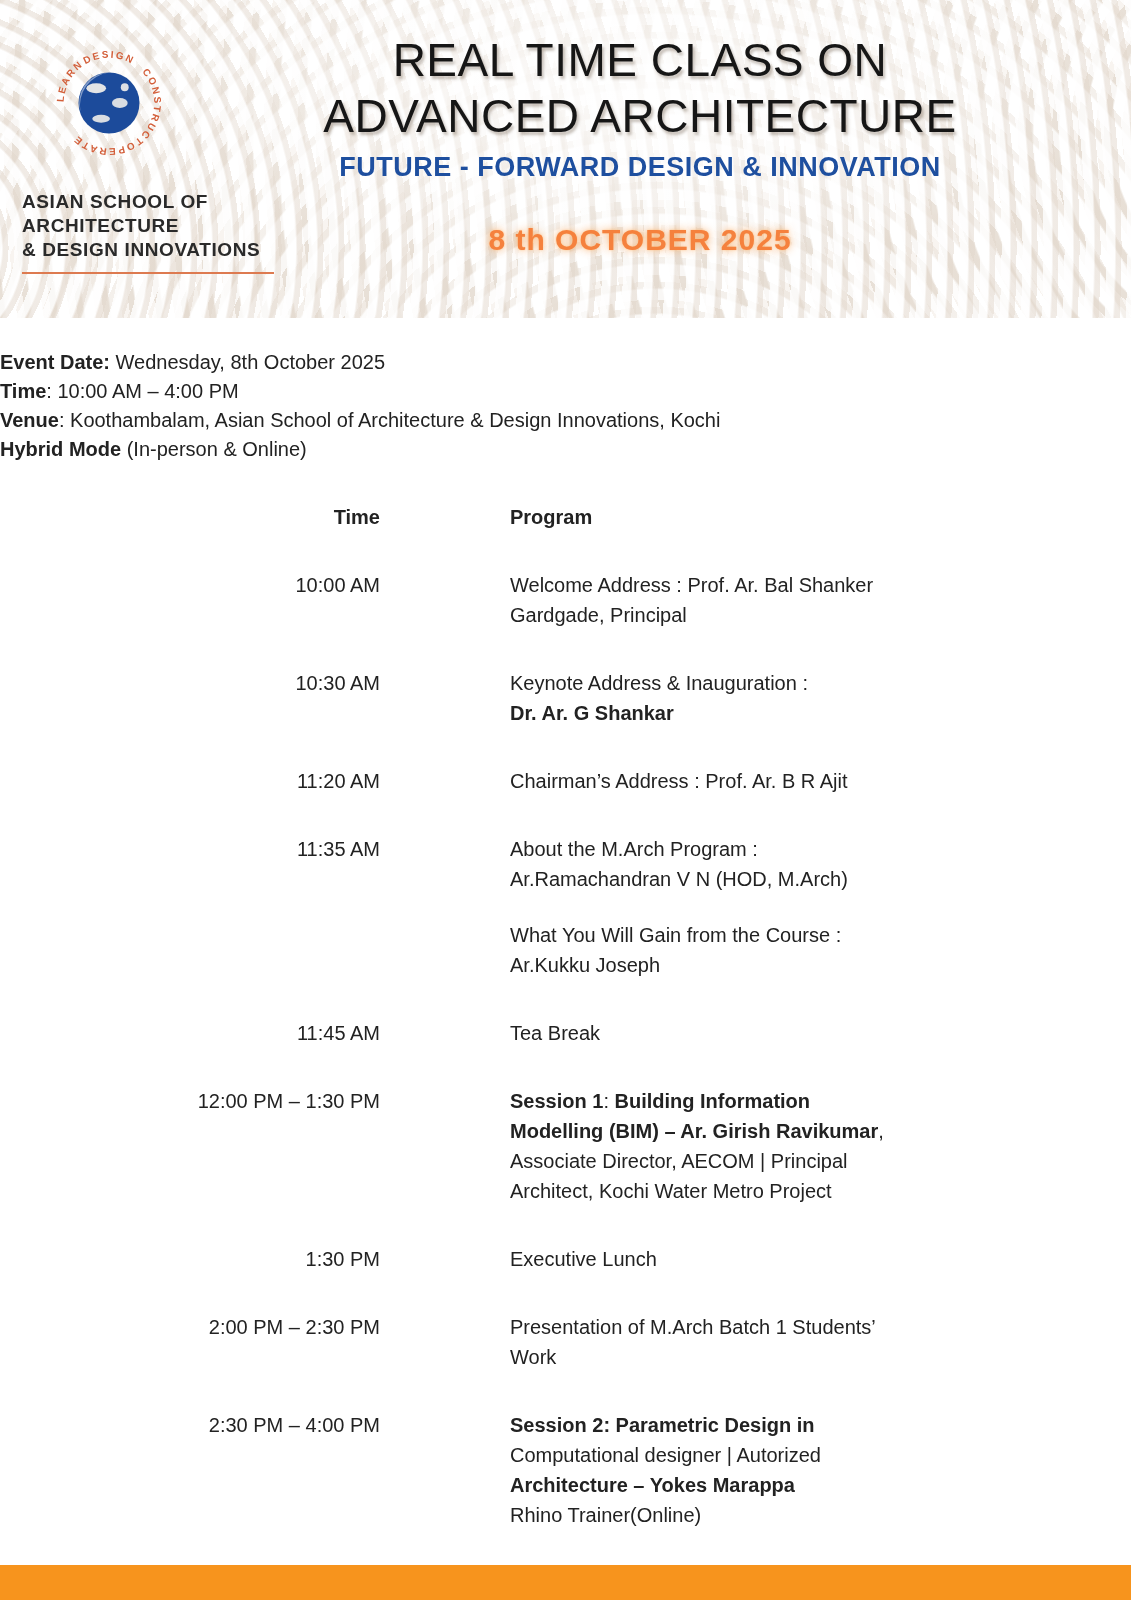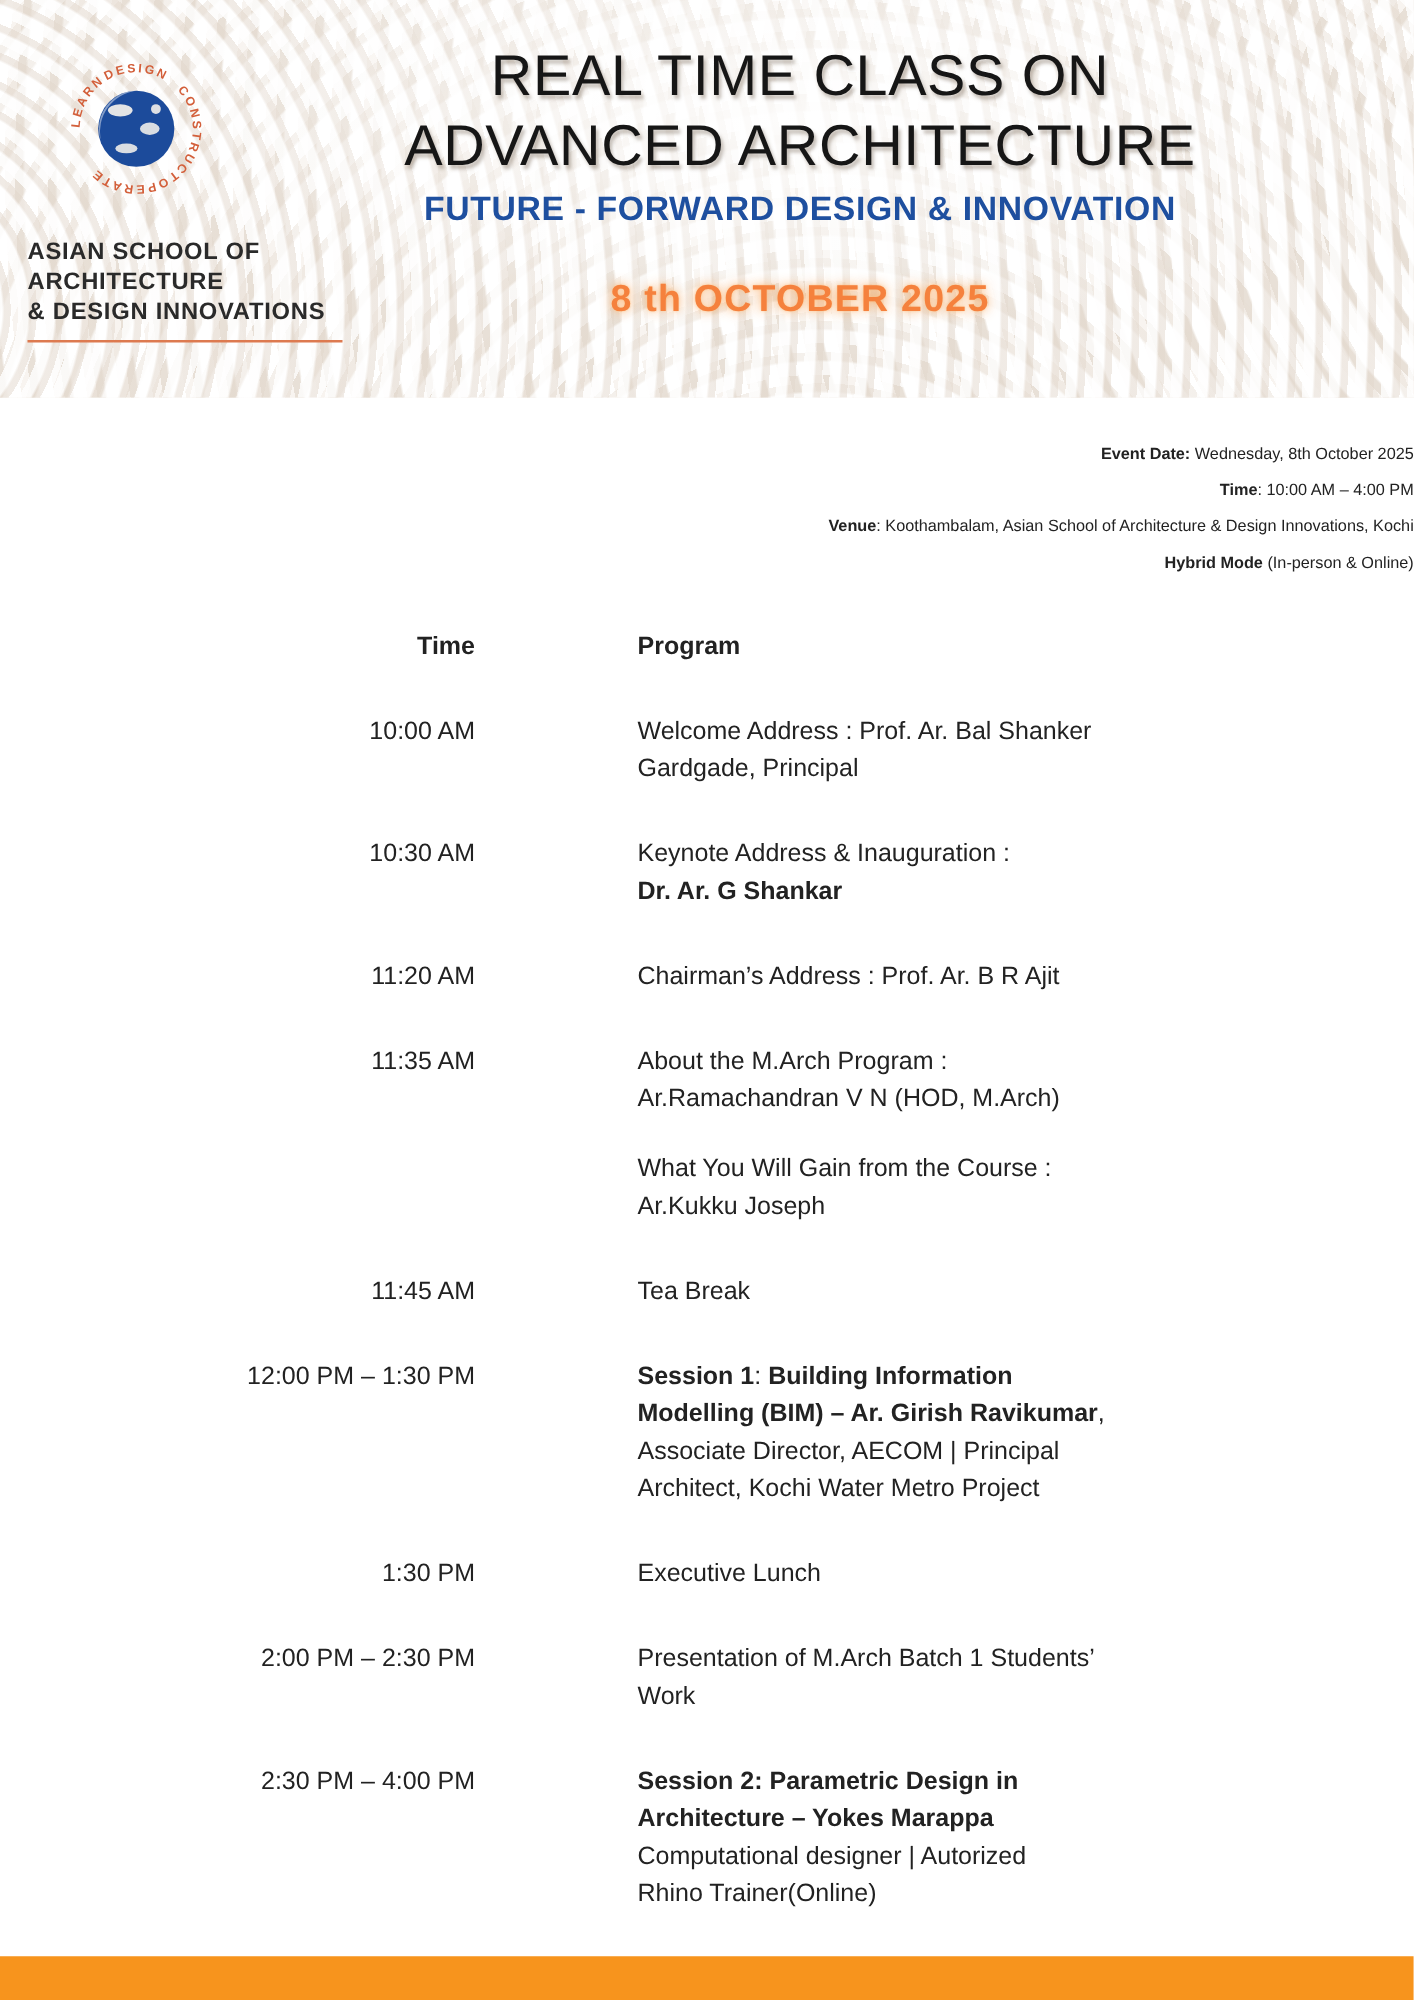--- a/index.html
+++ b/index.html
@@ -31,7 +31,7 @@
 
   
   .schedule-heading{margin:12px 0 0 0;text-align:center;font-size:23px;font-weight:bold;color:#1c1c1c;}
-  .event-info{margin-top:30px;text-align:right;font-size:13px;line-height:29px;color:#222;}
+  .event-info{margin-top:30px;text-align:left;font-size:20px;line-height:29px;color:#222;}
   .info-line{margin:0;}
   .b{font-weight:bold;}
 

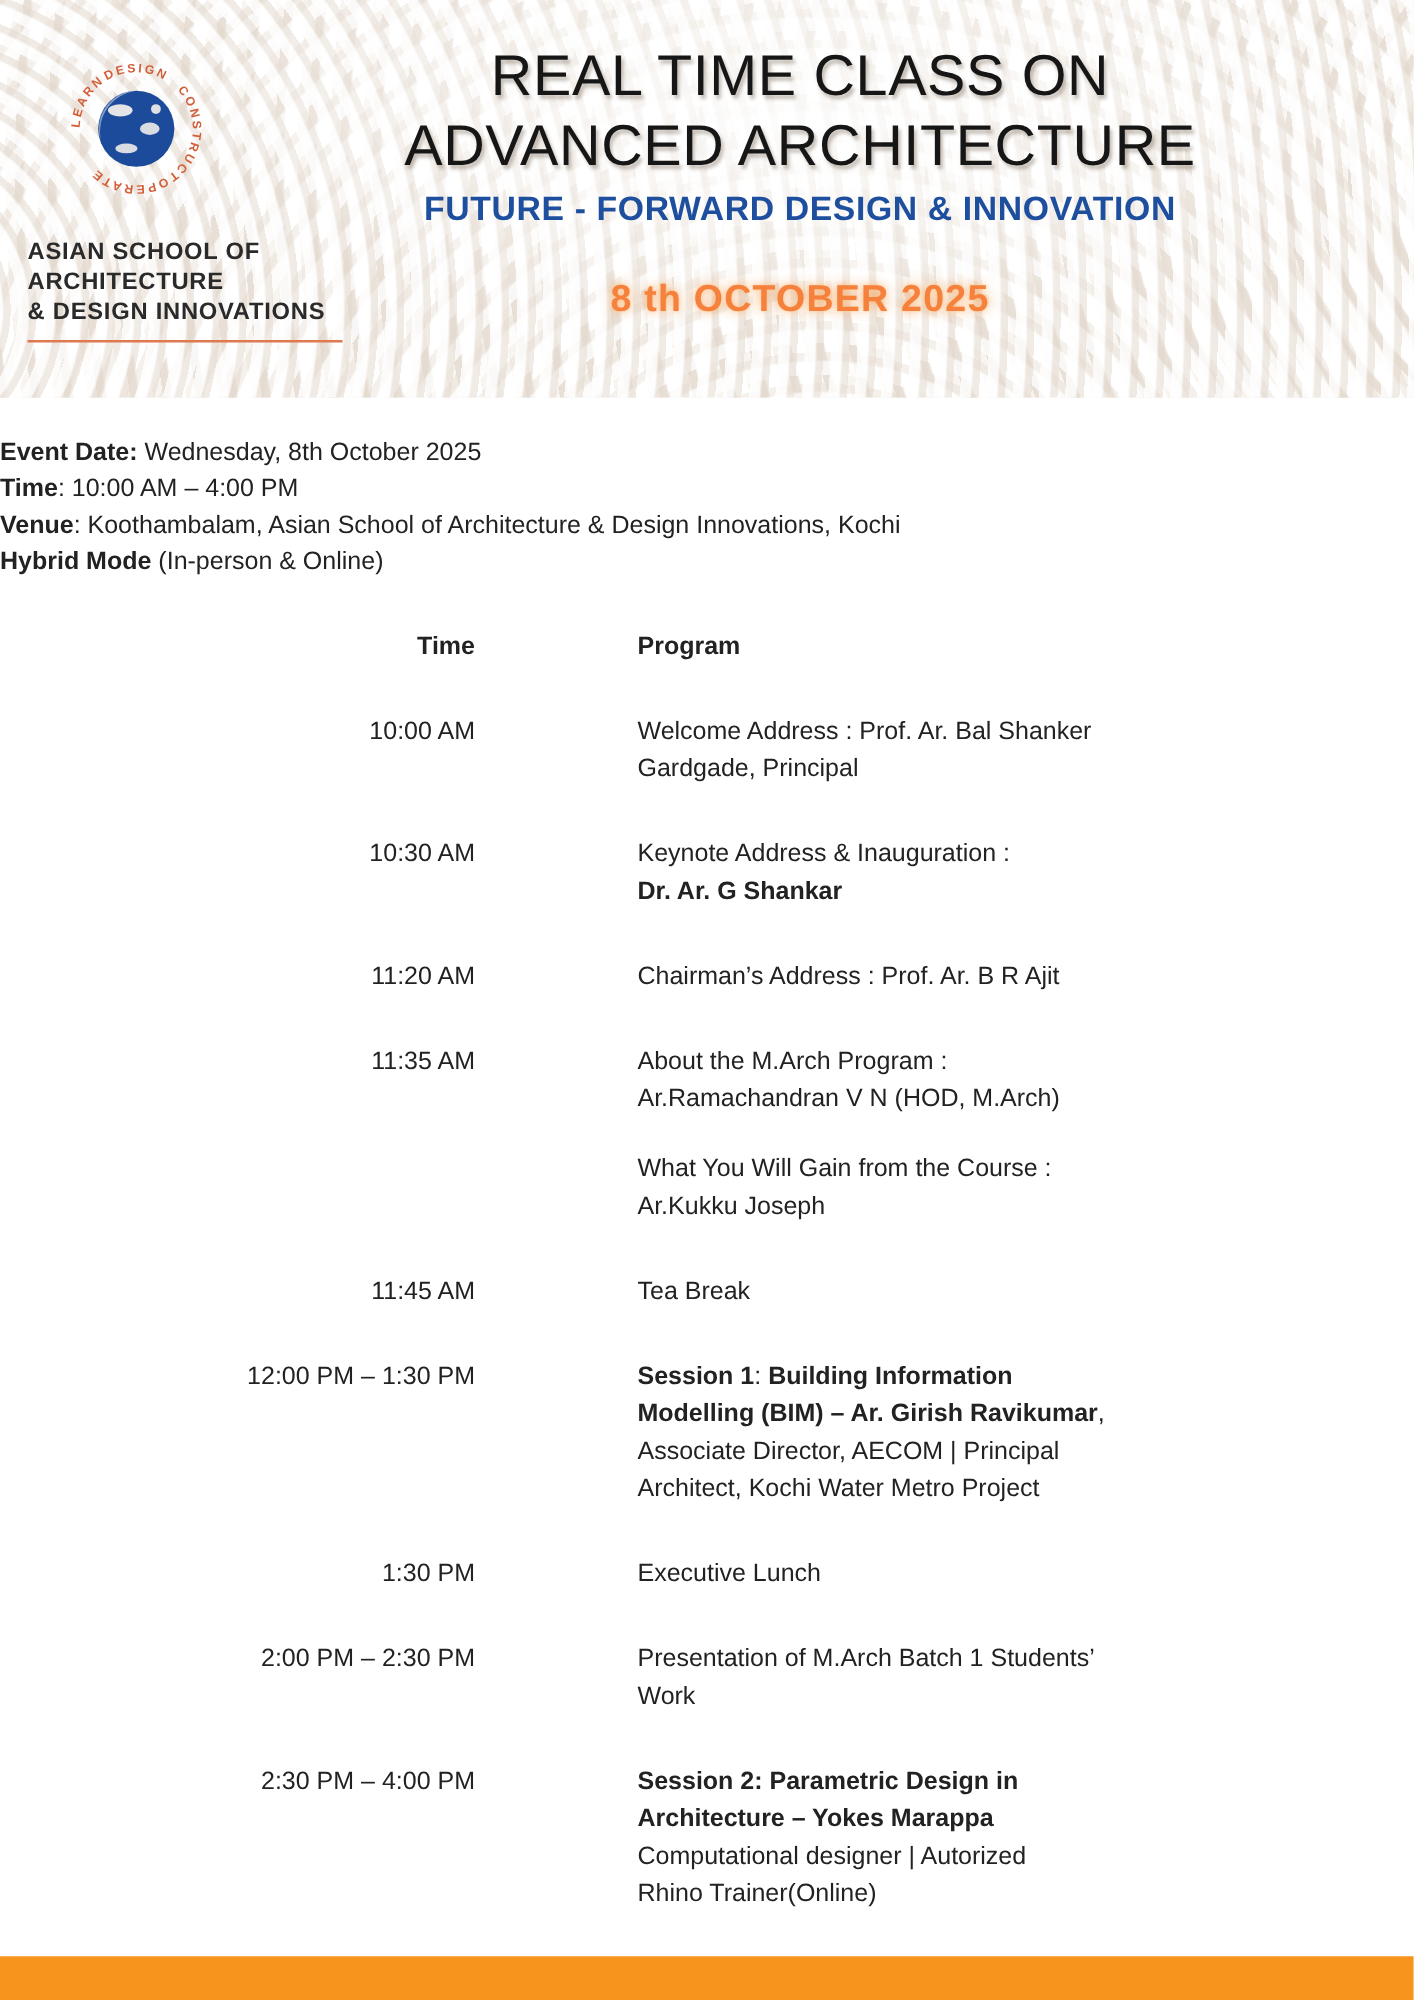--- a/index.html
+++ b/index.html
@@ -180,8 +180,8 @@
       <div class="cell-time">2:30 PM – 4:00 PM</div>
       <div class="cell-program">
         <div class="pline"><span class="b">Session 2: Parametric Design in</span></div>
+        <div class="pline"><span>Computational designer | Autorized</span></div>
         <div class="pline"><span class="b">Architecture – Yokes Marappa</span></div>
-        <div class="pline"><span>Computational designer | Autorized</span></div>
         <div class="pline"><span>Rhino Trainer(Online)</span></div>
       </div>
     </div>

